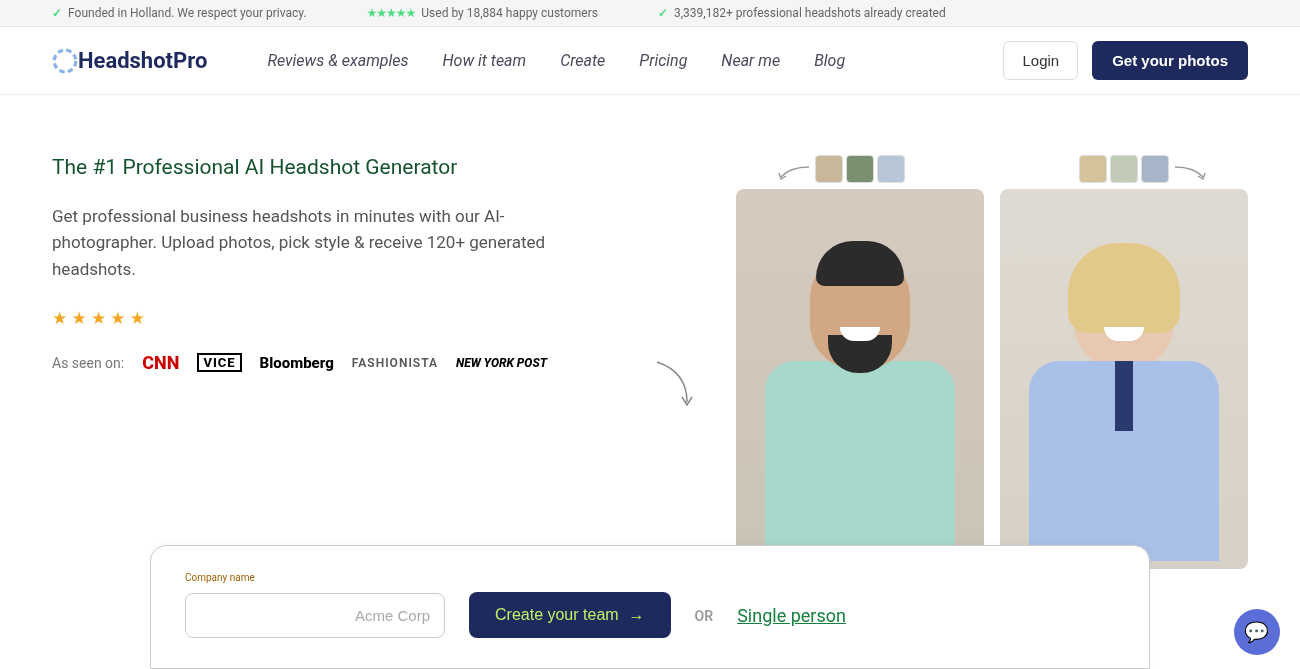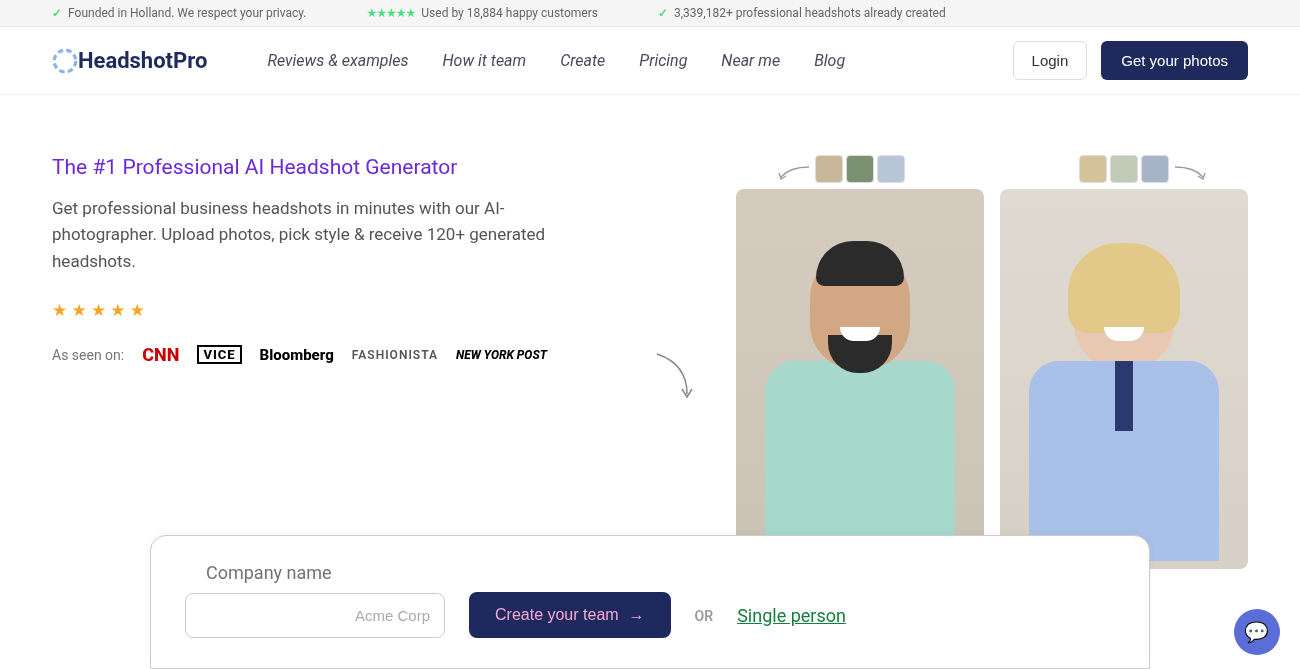--- a/index.html
+++ b/index.html
@@ -17,7 +17,7 @@
 .nav-link { color: #4a4a5e; font-size: 16px; cursor: pointer; }
 .nav-actions { display: flex; gap: 14px; align-items: flex-start; }
 .btn-login { background: #fff; border: 1px solid #ddd; border-radius: 6px; padding: 10px 18px; font-size: 15px; color: #333; cursor: pointer; }
-.btn-primary { background: #1e2a5e; color: #fff; border: none; border-radius: 6px; padding: 11px 20px; font-size: 15px; font-weight: 400; cursor: pointer; }
+.btn-primary { background: #1e2a5e; color: #fff; border: none; border-radius: 6px; padding: 11px 20px; font-size: 15px; font-weight: 700; cursor: pointer; }
 
 .hero { display: flex; padding: 60px 52px 0 52px; gap: 30px; }
 .hero-left { flex: 0 0 600px; }

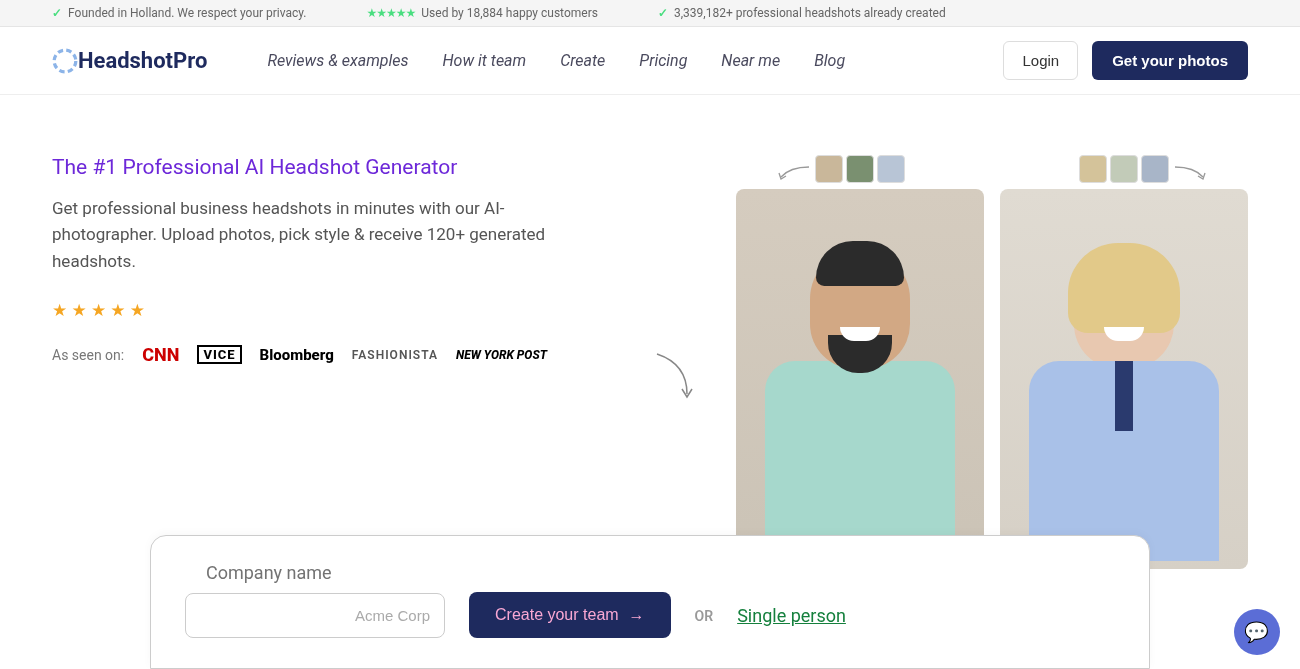--- a/index.html
+++ b/index.html
@@ -22,7 +22,7 @@
 .hero { display: flex; padding: 60px 52px 0 52px; gap: 30px; }
 .hero-left { flex: 0 0 600px; }
 .hero-title { font-size: 44px; font-weight: 700; color: #1e2a5e; line-height: 1.15; margin-bottom: 28px; }
-.hero-subtitle { font-size: 21px; color: #6d28d9; margin-bottom: 16px; }
+.hero-subtitle { font-size: 21px; color: #14532d; margin-bottom: 24px; }
 .hero-desc { font-size: 17px; color: #555; line-height: 1.55; margin-bottom: 26px; max-width: 540px; }
 .rating-row { display: flex; align-items: center; gap: 10px; margin-bottom: 24px; }
 .stars-orange { color: #f5a623; font-size: 17px; letter-spacing: 0px; }

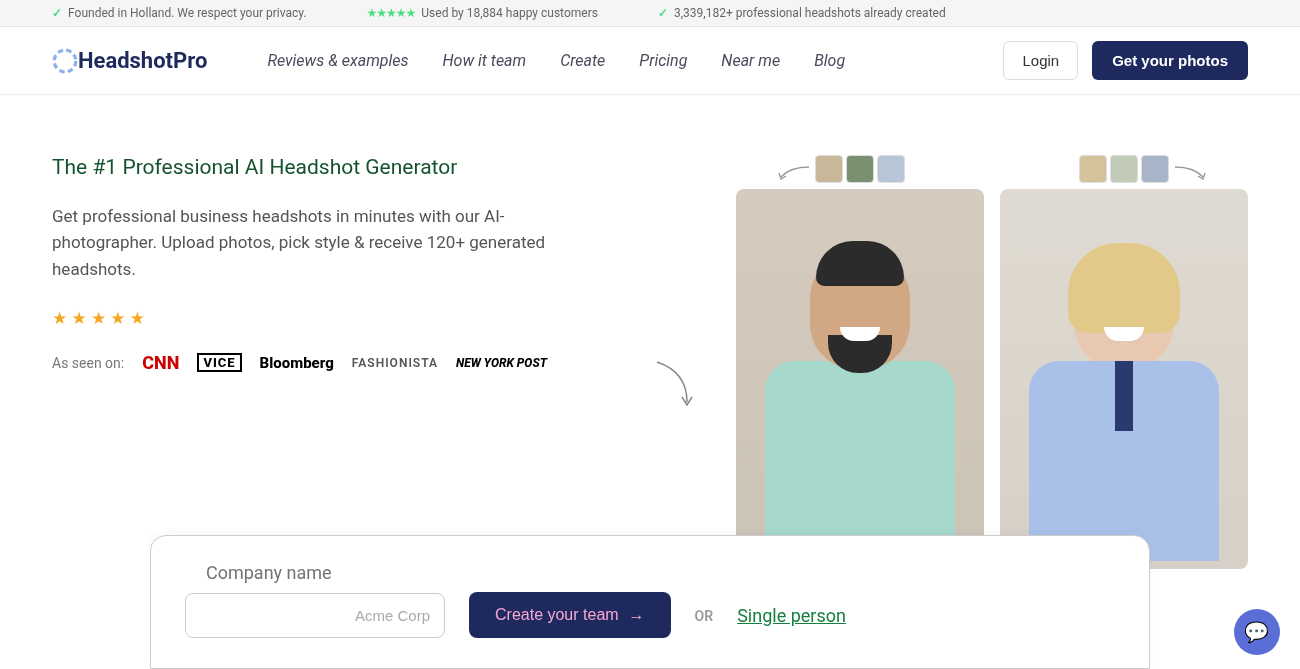--- a/index.html
+++ b/index.html
@@ -45,7 +45,7 @@
 
 .form-card { position: absolute; bottom: 0; left: 150px; right: 150px; background: #fff; border: 1px solid #ccc; border-radius: 16px 16px 0 0; padding: 26px 34px 30px 34px; display: flex; gap: 24px; align-items: flex-end; box-shadow: 0 -2px 10px rgba(0,0,0,0.03); }
 .form-group { flex: 0 0 260px; display: flex; flex-direction: column; gap: 10px; }
-.form-label { font-size: 18px; color: #737373; margin-left: 21px; }
+.form-label { font-size: 10px; color: #a16207; }
 .form-input { border: 1px solid #ccc; border-radius: 8px; padding: 13px 14px; font-size: 15px; color: #333; text-align: right; }
 .form-input::placeholder { color: #aaa; }
 .btn-create { background: #1e2a5e; color: #f9a8d4; border: none; border-radius: 8px; padding: 14px 26px; font-size: 16px; font-weight: 500; cursor: pointer; display: flex; align-items: center; gap: 10px; }

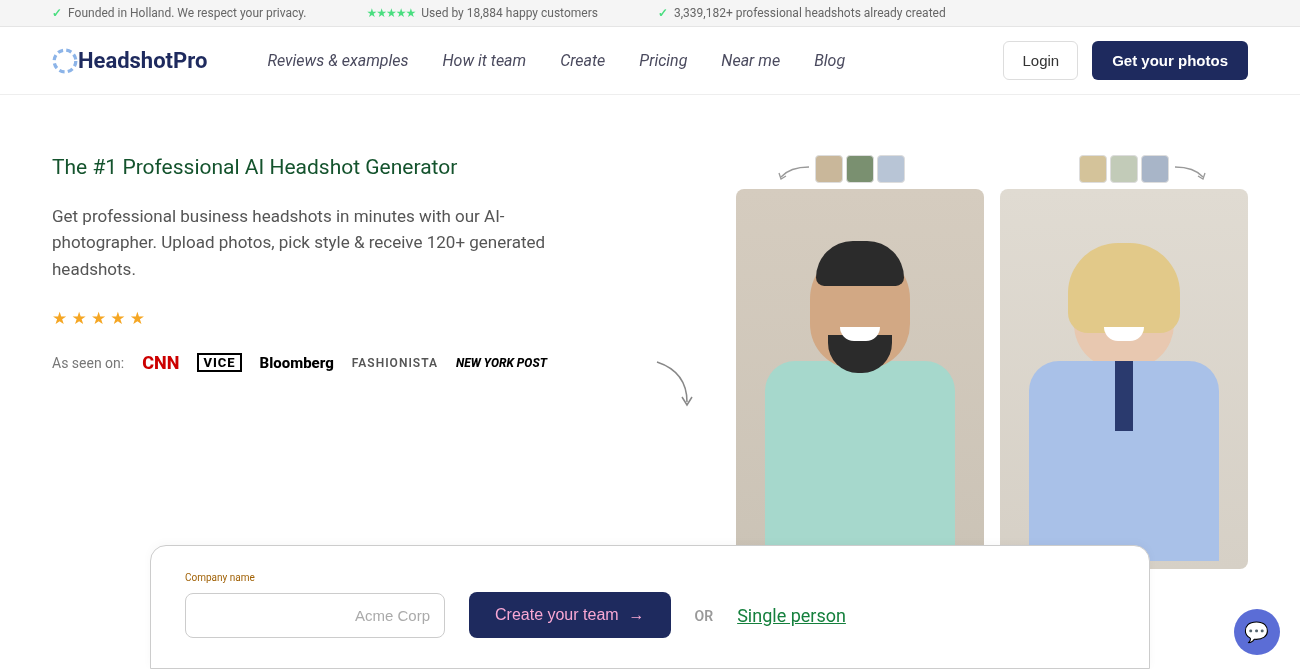--- a/index.html
+++ b/index.html
@@ -48,7 +48,7 @@
 .form-label { font-size: 10px; color: #a16207; }
 .form-input { border: 1px solid #ccc; border-radius: 8px; padding: 13px 14px; font-size: 15px; color: #333; text-align: right; }
 .form-input::placeholder { color: #aaa; }
-.btn-create { background: #1e2a5e; color: #f9a8d4; border: none; border-radius: 8px; padding: 14px 26px; font-size: 16px; font-weight: 500; cursor: pointer; display: flex; align-items: center; gap: 10px; }
+.btn-create { background: #1e2a5e; color: #bef264; border: none; border-radius: 8px; padding: 14px 26px; font-size: 16px; font-weight: 500; cursor: pointer; display: flex; align-items: center; gap: 10px; }
 .or-text { color: #999; font-size: 14px; font-weight: 600; padding-bottom: 14px; }
 .single-link { color: #15803d; font-size: 18px; text-decoration: underline; padding-bottom: 12px; cursor: pointer; }
 

